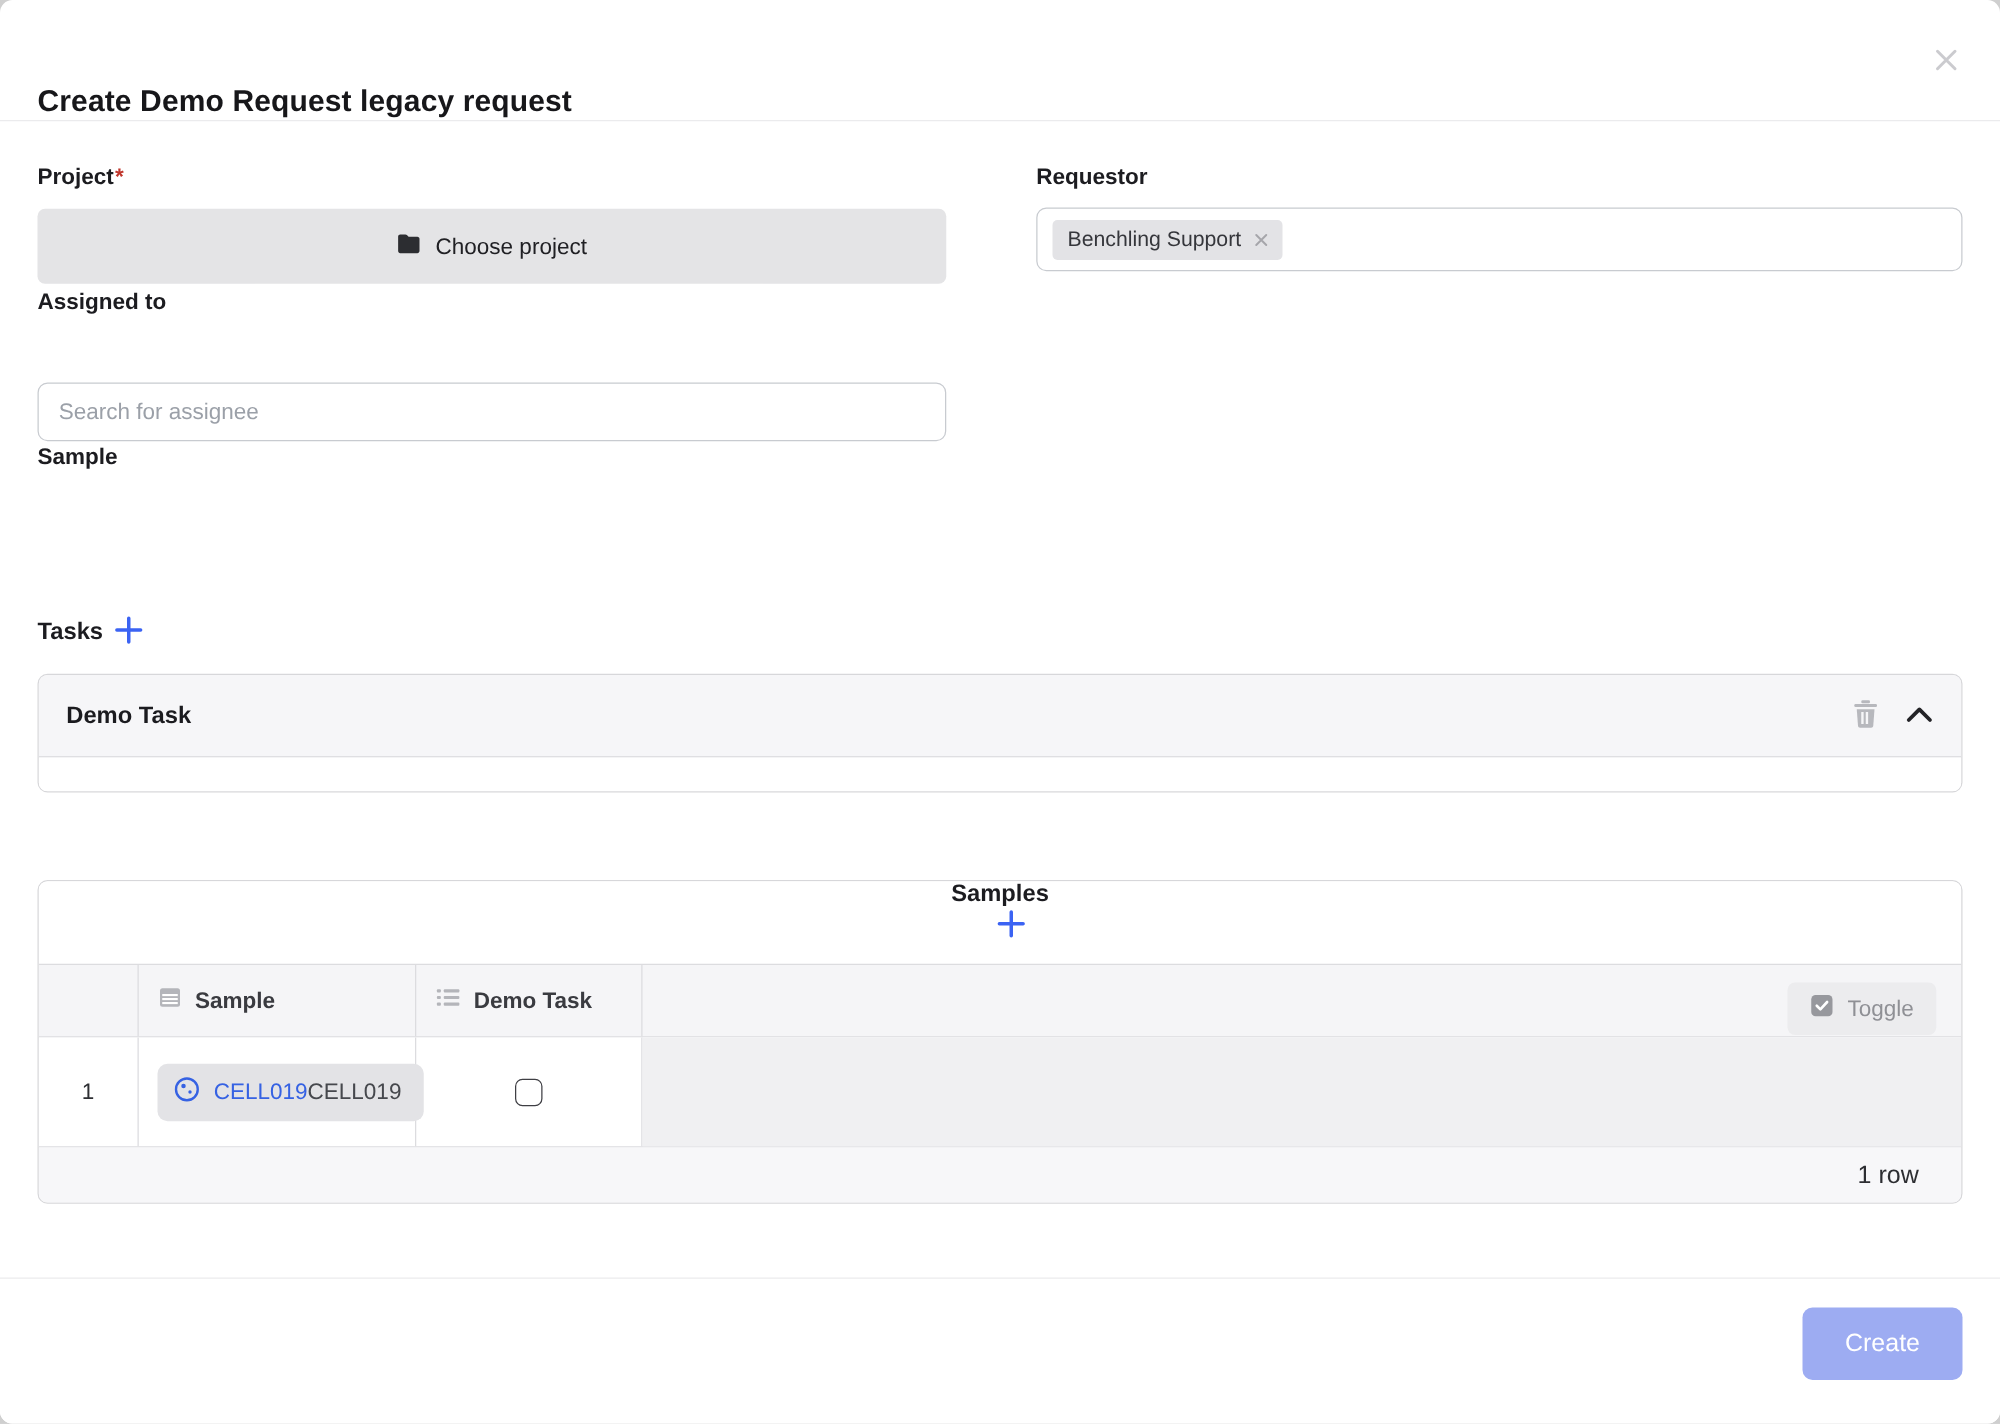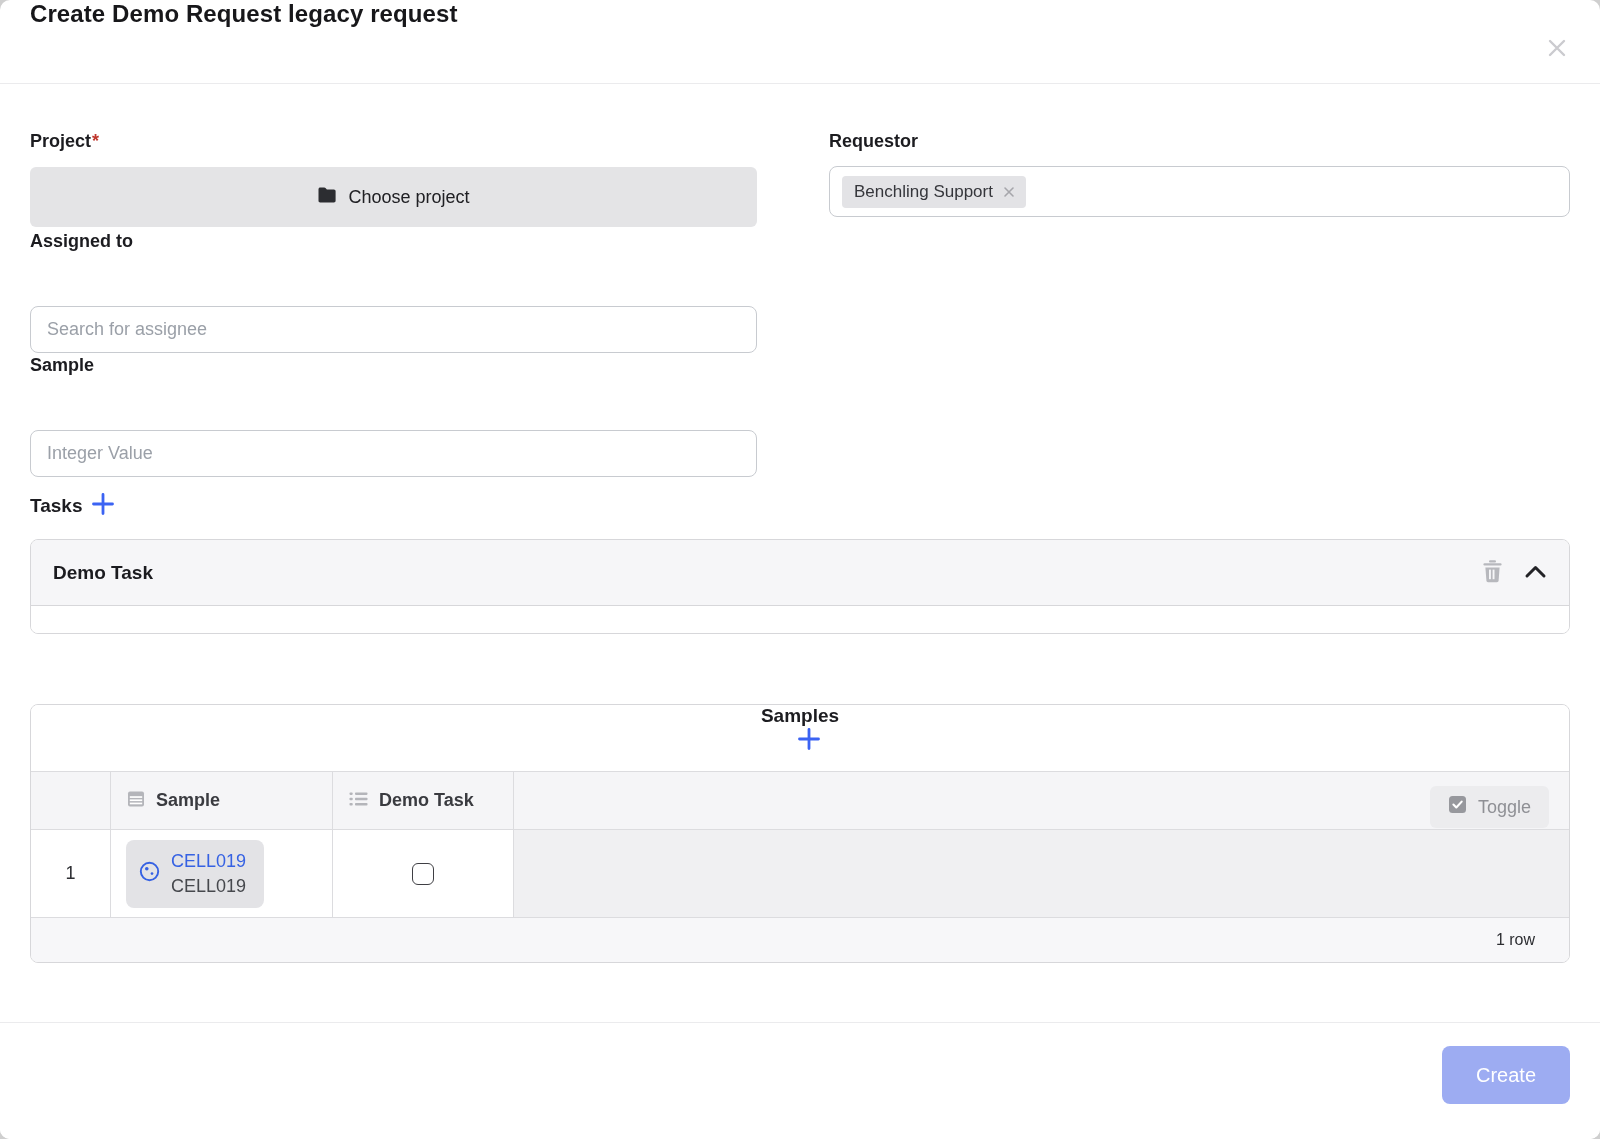--- a/index.html
+++ b/index.html
@@ -10,8 +10,8 @@
   }
   
   .modal-header {
-    position:absolute; top:0; left:0; right:0; height:84px;
-    border-bottom:1px solid #ebebed; display:flex; align-items:flex-start;
+    position:absolute; top:0; left:0; right:0; height:97px;
+    border-bottom:1px solid #ebebed; display:flex; align-items:flex-end;
     padding:0 30px;
   }
   .modal-title { font-size:24px; font-weight:700; color:#17171a; letter-spacing:.1px; }

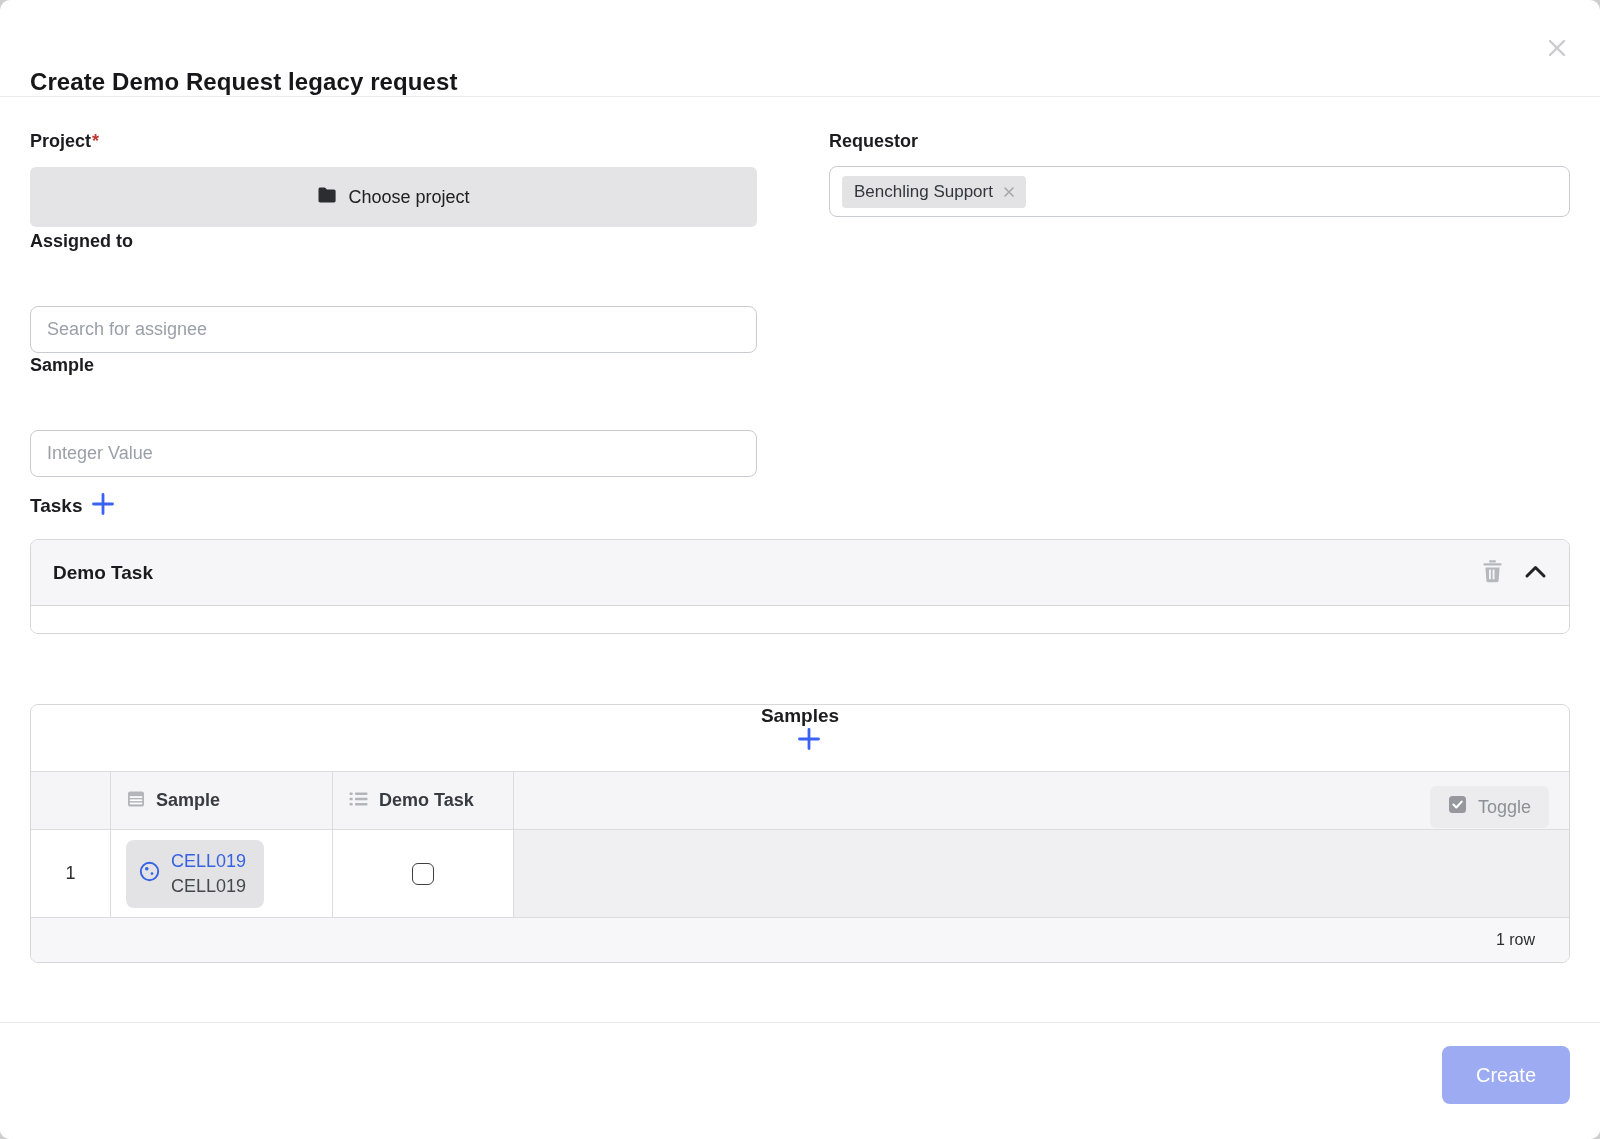--- a/index.html
+++ b/index.html
@@ -163,7 +163,6 @@
   <input class="text-input" style="top: 266px;" placeholder="Search for assignee">
 
   <div class="field-label" style="left:30px; top:355px;">Sample</div>
-  <input class="text-input" style="top: 390px;" placeholder="Integer Value">
 
   <div class="section-head" style="left:30px; top:492px;">
     <span class="section-title">Tasks</span>

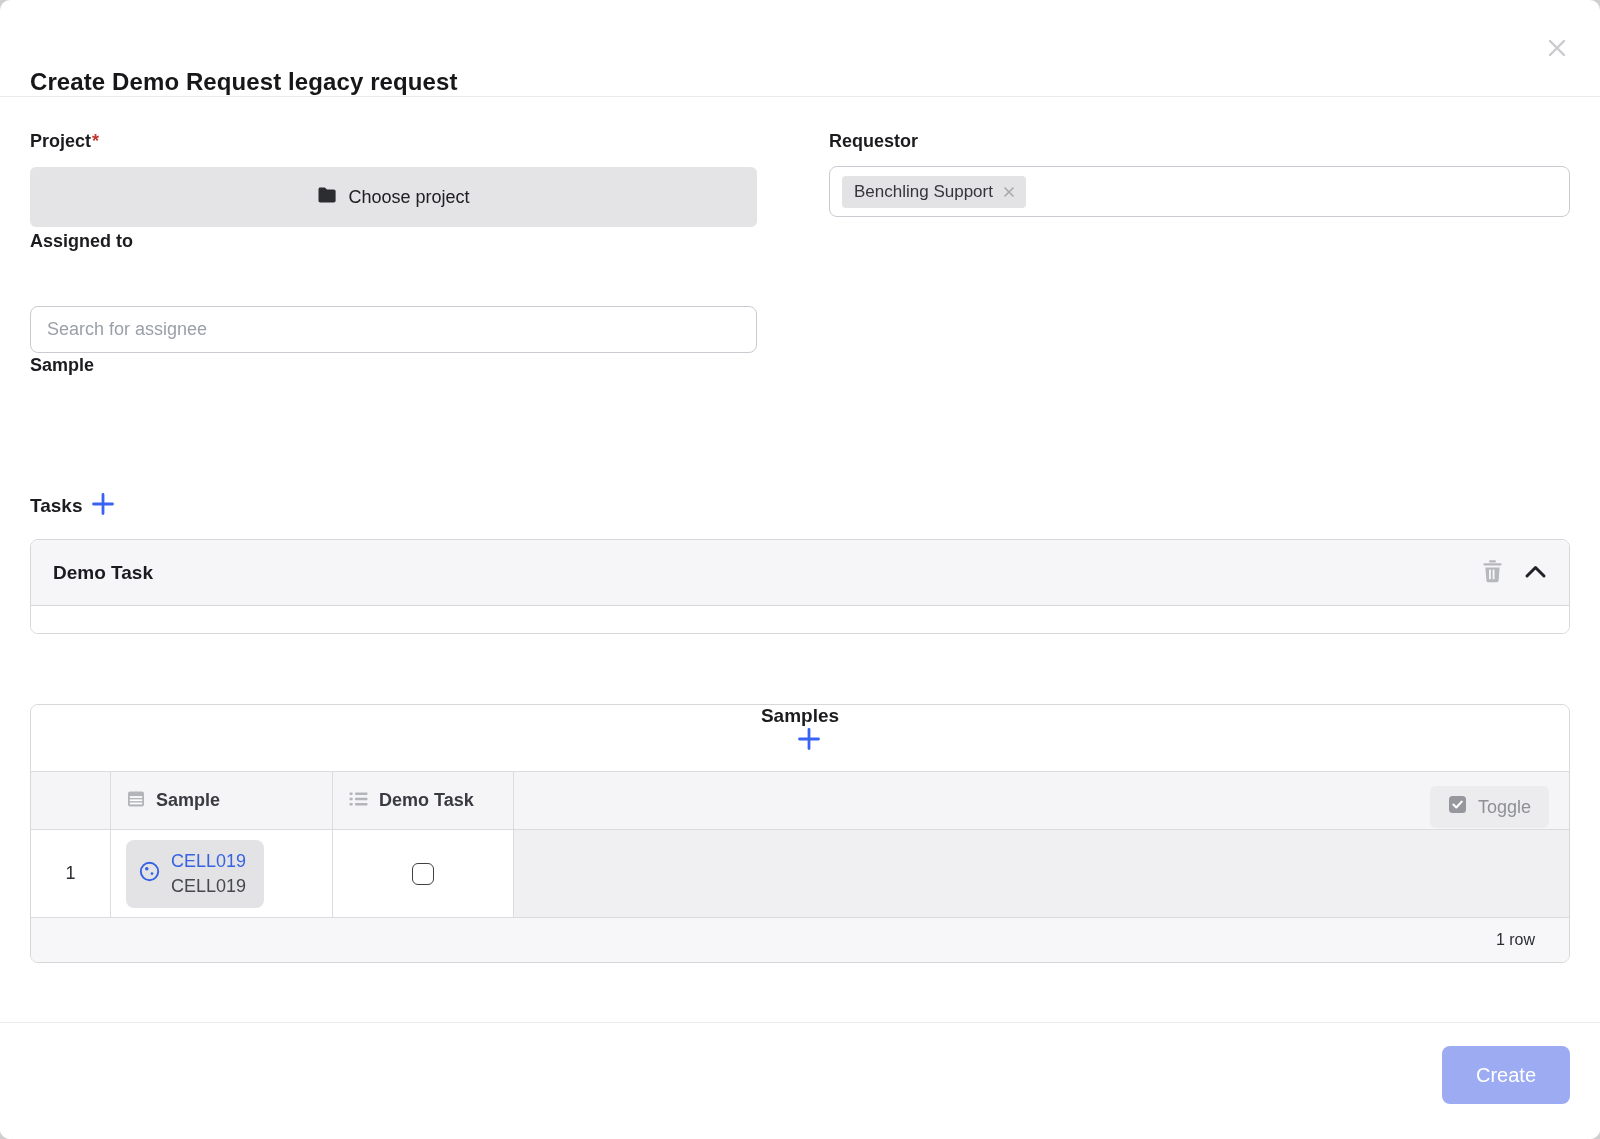--- a/index.html
+++ b/index.html
@@ -96,7 +96,7 @@
     display:flex; align-items:center; gap:10px; background:#e3e3e6;
     border-radius:8px; padding:9px 18px 9px 12px; margin-left:0;
   }
-  .chip-text { display:flex; flex-direction:column; line-height:25px; }
+  .chip-text { display:flex; line-height:25px; }
   .sample-link { font-size:18px; color:var(--link-blue,#3662e3); text-decoration:none; cursor:pointer; }
   .sample-sub { font-size:18px; color:#46484d; }
   .checkbox {

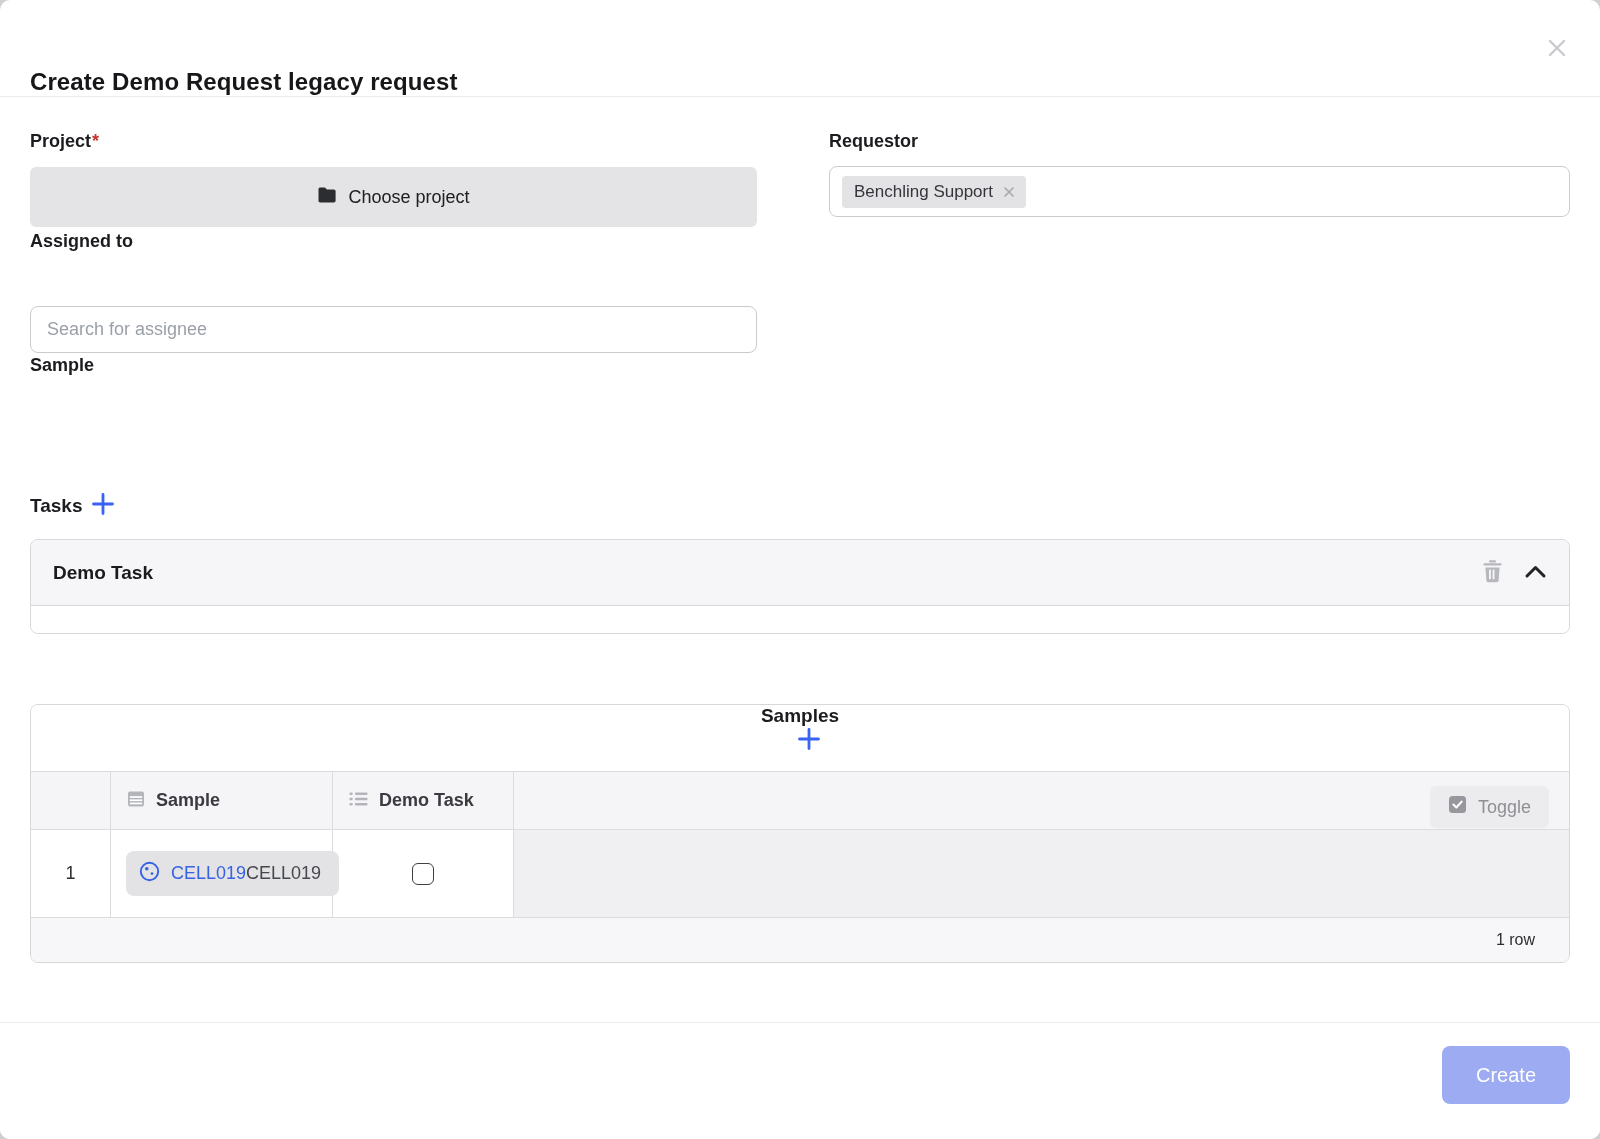--- a/index.html
+++ b/index.html
@@ -107,7 +107,7 @@
     height:44px; background:#f7f7f9; display:flex; align-items:center;
     justify-content:flex-end; padding-right:34px;
   }
-  .row-count { font-size:16px; color:#2d2e32; }
+  .row-count { font-size:20px; color:#2d2e32; }
   
   .modal-footer {
     position:absolute; bottom:0; left:0; right:0; height:117px;

